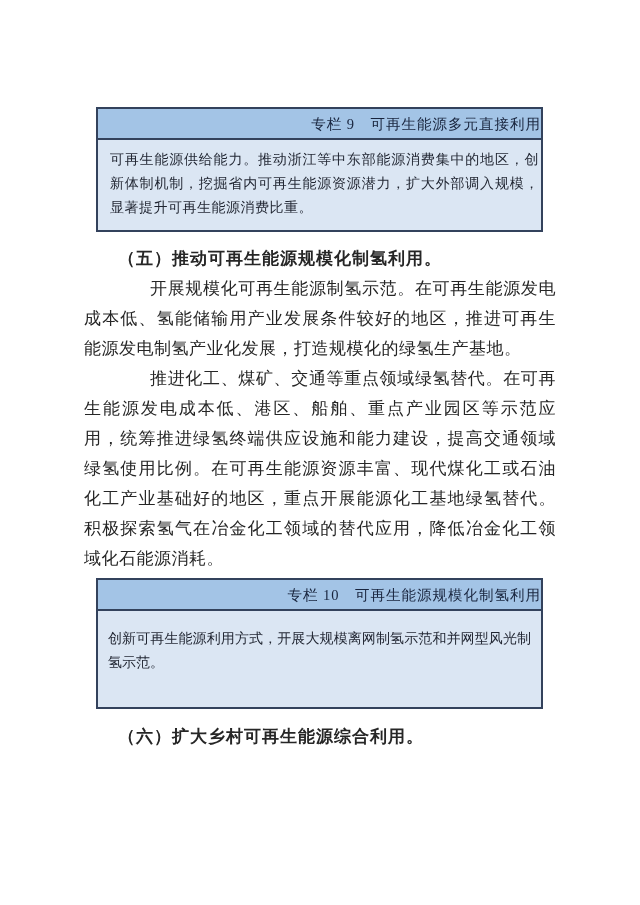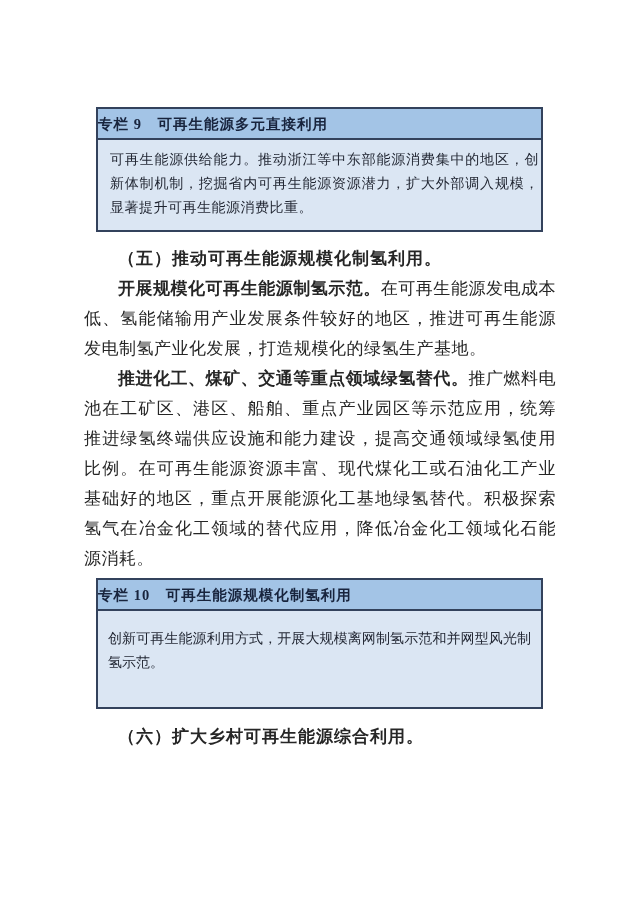--- a/index.html
+++ b/index.html
@@ -35,8 +35,8 @@
     box-sizing: border-box;
     background: var(--box-header-bg, #a3c4e6);
     border-bottom: 2px solid var(--box-border, #33425c);
-    text-align: left;
-    font-weight: 700;
+    text-align: right;
+    font-weight: 400;
     font-size: 14.5px;
     line-height: 31px;
     height: 31px;

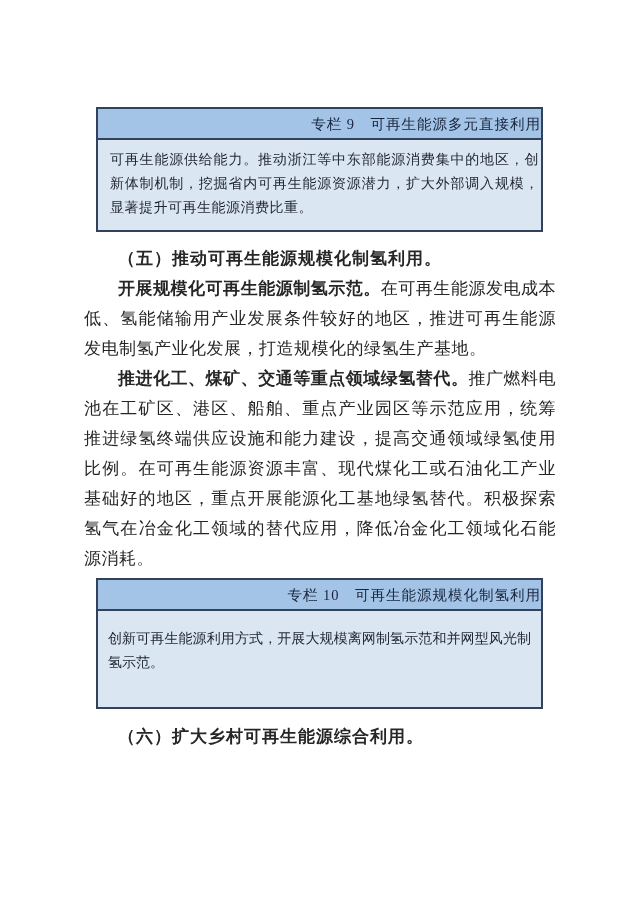--- a/index.html
+++ b/index.html
@@ -74,7 +74,8 @@
     letter-spacing: 0.5px;
   }
   .para .lead {
-    font-weight: 700;
+    font-weight: 400;
+    margin-left: 32px;
   }
   .gap-top-sm { margin-top: 4px; }
   .gap-top-md { margin-top: 13px; }

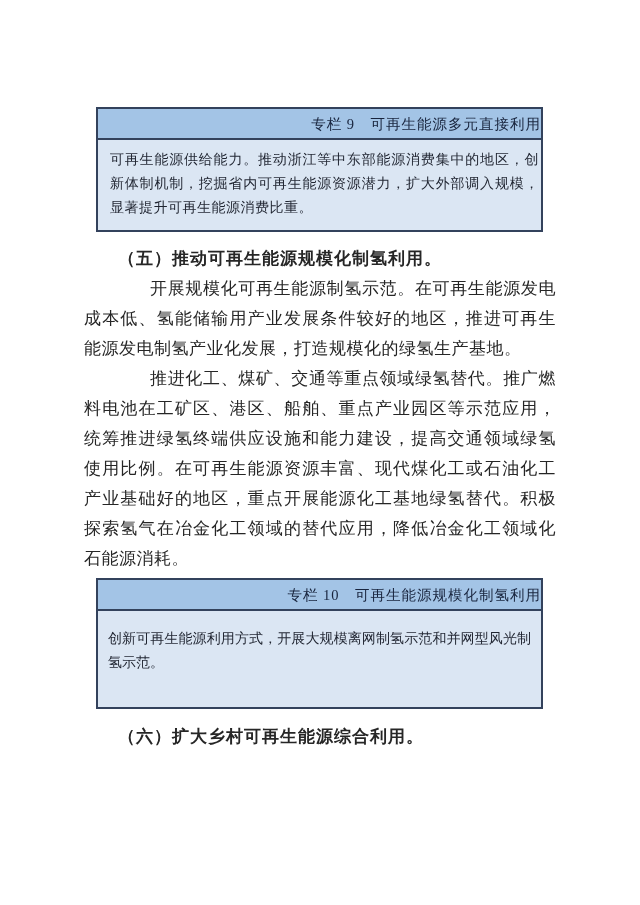--- a/index.html
+++ b/index.html
@@ -105,7 +105,7 @@
 
     <p class="para"><span class="lead">开展规模化可再生能源制氢示范。</span><span>在可再生能源发电成本低、氢能储输用产业发展条件较好的地区，推进可再生能源发电制氢产业化发展，打造规模化的绿氢生产基地。</span></p>
 
-    <p class="para"><span class="lead">推进化工、煤矿、交通等重点领域绿氢替代。</span><span>推广燃料电池在工矿区、港区、船舶、重点产业园区等示范应用，统筹推进绿氢终端供应设施和能力建设，提高交通领域绿氢使用比例。在可再生能源资源丰富、现代煤化工或石油化工产业基础好的地区，重点开展能源化工基地绿氢替代。积极探索氢气在冶金化工领域的替代应用，降低冶金化工领域化石能源消耗。</span></p>
+    <p class="para"><span class="lead">推进化工、煤矿、交通等重点领域绿氢替代。</span><span>在可再生能源发电成本低、港区、船舶、重点产业园区等示范应用，统筹推进绿氢终端供应设施和能力建设，提高交通领域绿氢使用比例。在可再生能源资源丰富、现代煤化工或石油化工产业基础好的地区，重点开展能源化工基地绿氢替代。积极探索氢气在冶金化工领域的替代应用，降低冶金化工领域化石能源消耗。</span></p>
 
     <div class="callout gap-top-sm">
       <div class="callout-header">专栏 10　可再生能源规模化制氢利用</div>

